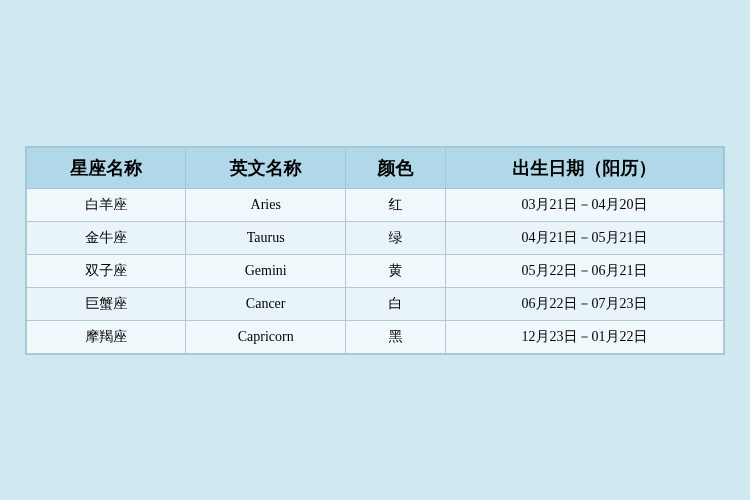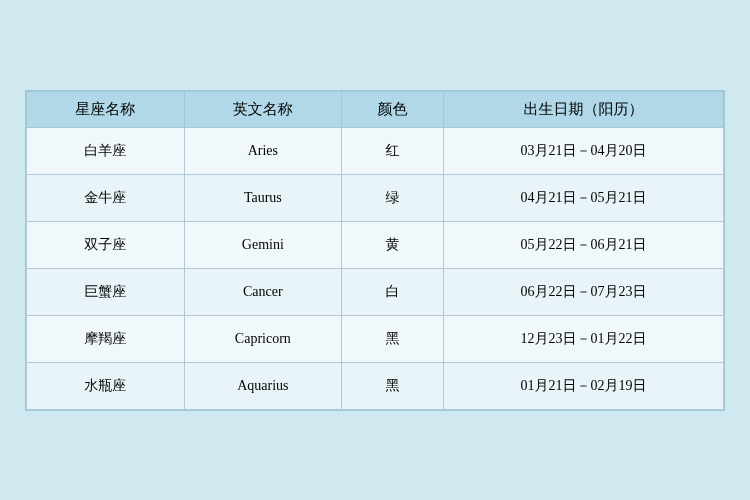--- a/index.html
+++ b/index.html
@@ -37,8 +37,8 @@
       border: 1px solid #a0c8d8;
       padding: 8px 12px;
       text-align: center;
-      font-weight: normal;
-      font-size: 15px;
+      font-weight: bold;
+      font-size: 18px;
       color: #000;
     }
 

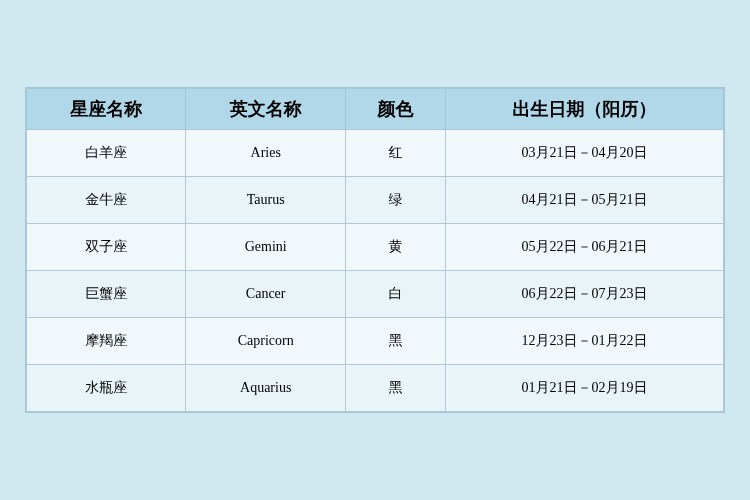--- a/index.html
+++ b/index.html
@@ -52,7 +52,7 @@
 
     tbody td {
       border: 1px solid #b0c8d8;
-      padding: 14px 12px;
+      padding: 7px 12px;
       text-align: center;
       font-size: 14px;
       color: #000;

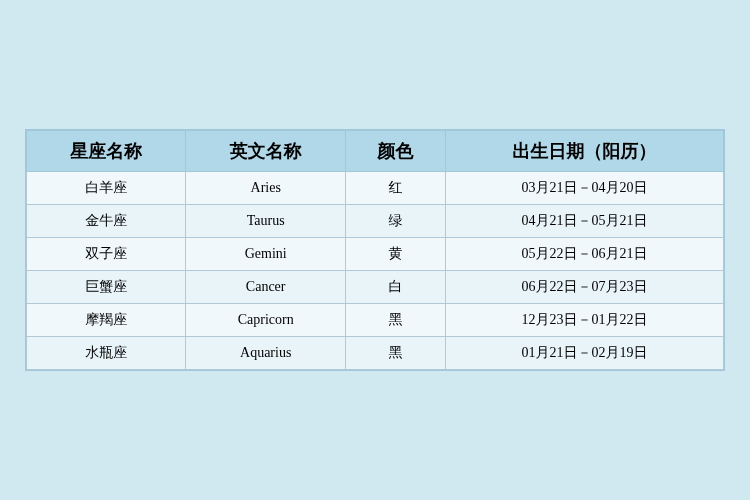--- a/index.html
+++ b/index.html
@@ -102,12 +102,6 @@
           <td>黑</td>
           <td>12月23日－01月22日</td>
         </tr>
-        <tr>
-          <td>水瓶座</td>
-          <td>Aquarius</td>
-          <td>黑</td>
-          <td>01月21日－02月19日</td>
-        </tr>
       </tbody>
   </table>
 </div>

